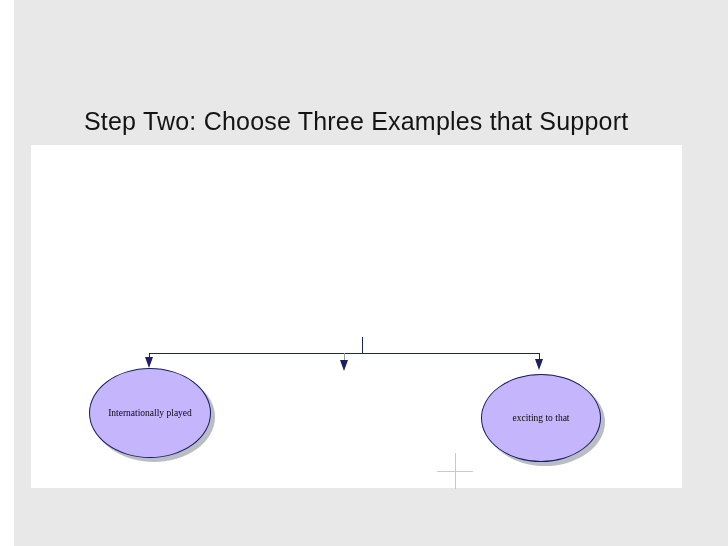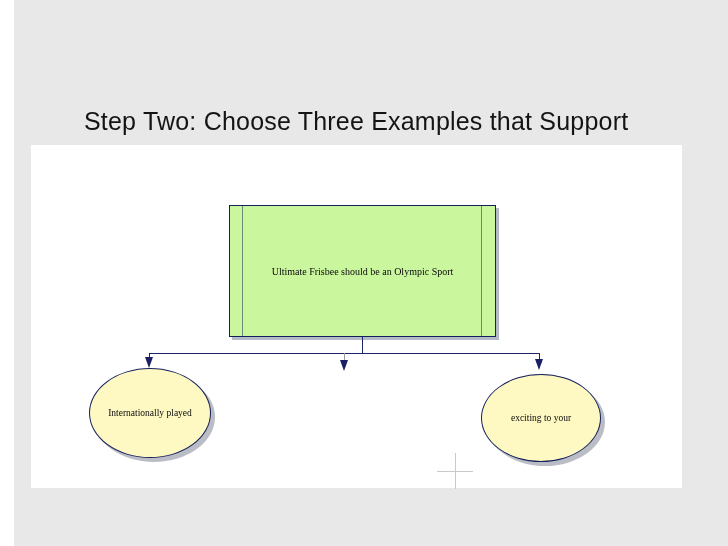--- a/index.html
+++ b/index.html
@@ -143,11 +143,6 @@
 
   <div class="slide">
 
-    <div class="thesis-box">
-      <div class="stripe-line left"></div>
-      <div class="stripe-line right"></div>
-      <div class="thesis-text">Ultimate Frisbee should be an Olympic Sport</div>
-    </div>
 
     <div class="conn v conn-stub-top"></div>
     <div class="conn h conn-horizontal"></div>

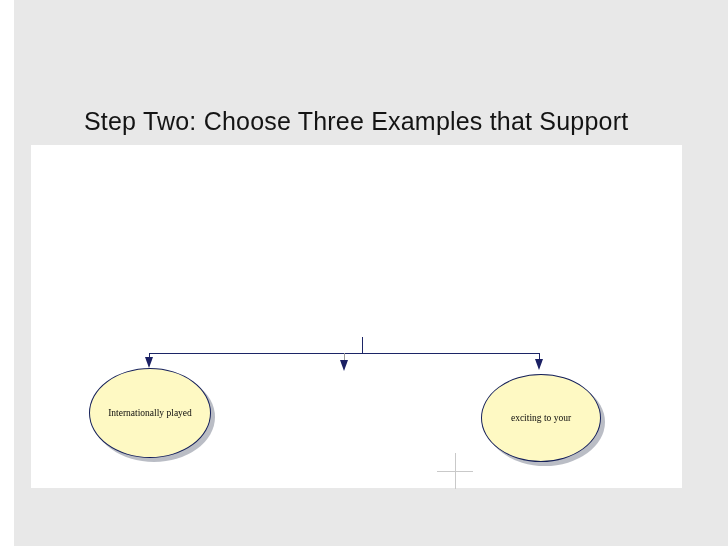--- a/index.html
+++ b/index.html
@@ -96,7 +96,7 @@
   .ellipse {
     position: absolute;
     border-radius: 50%;
-    background: #fef9c3;
+    background: #c4b5fd;
     border: 1.3px solid #15205a;
     box-sizing: border-box;
     box-shadow: 4px 4px 0 rgba(130, 135, 150, 0.55);

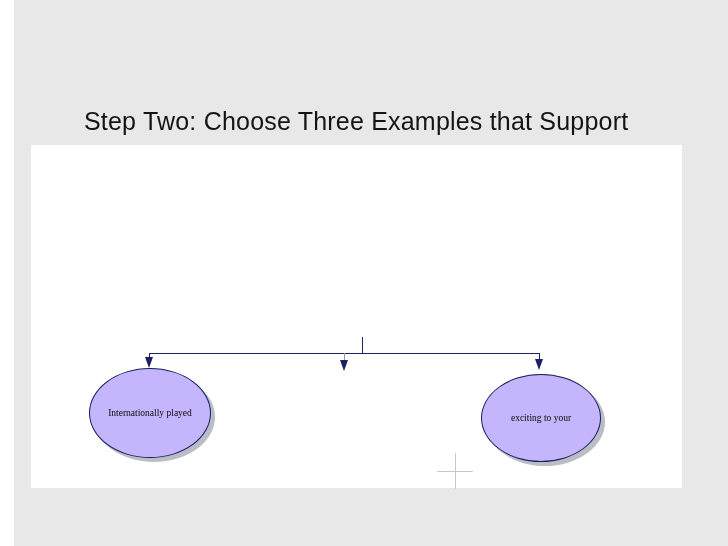--- a/index.html
+++ b/index.html
@@ -157,7 +157,7 @@
       <span class="ellipse-label">Internationally played</span>
     </div>
     <div class="ellipse e3">
-      <span class="ellipse-label">exciting to your</span>
+      <span class="ellipse-label">exciting to that</span>
     </div>
 
   </div>

